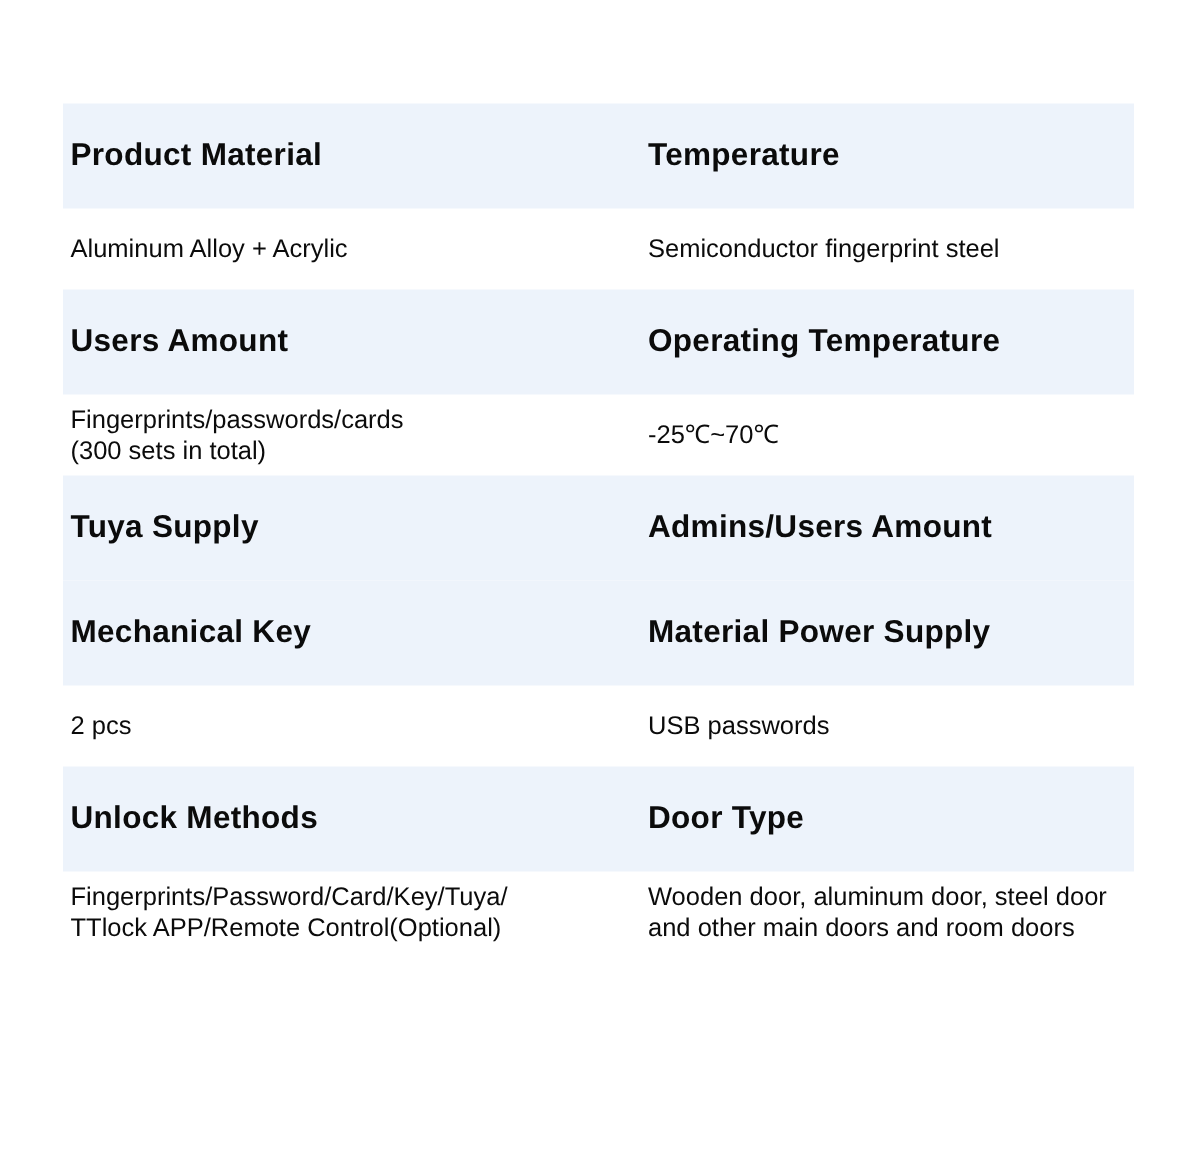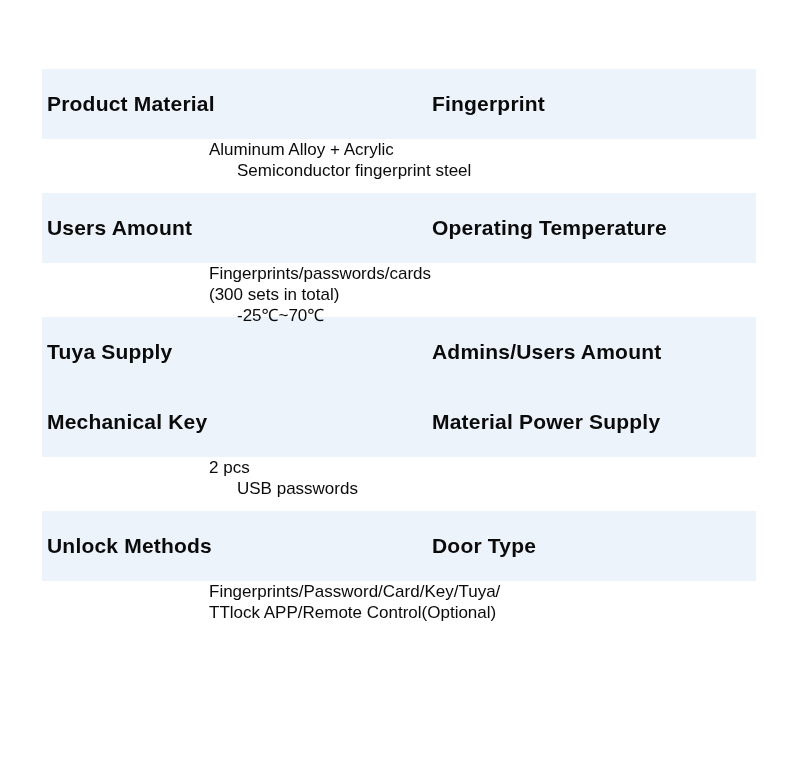--- a/index.html
+++ b/index.html
@@ -72,7 +72,7 @@
       <span class="spec-title">Product Material</span>
     </div>
     <div class="cell right">
-      <span class="spec-title">Fingerprint</span>
+      <span class="spec-title">Temperature</span>
     </div>
   </div>
   <div class="spec-row value">

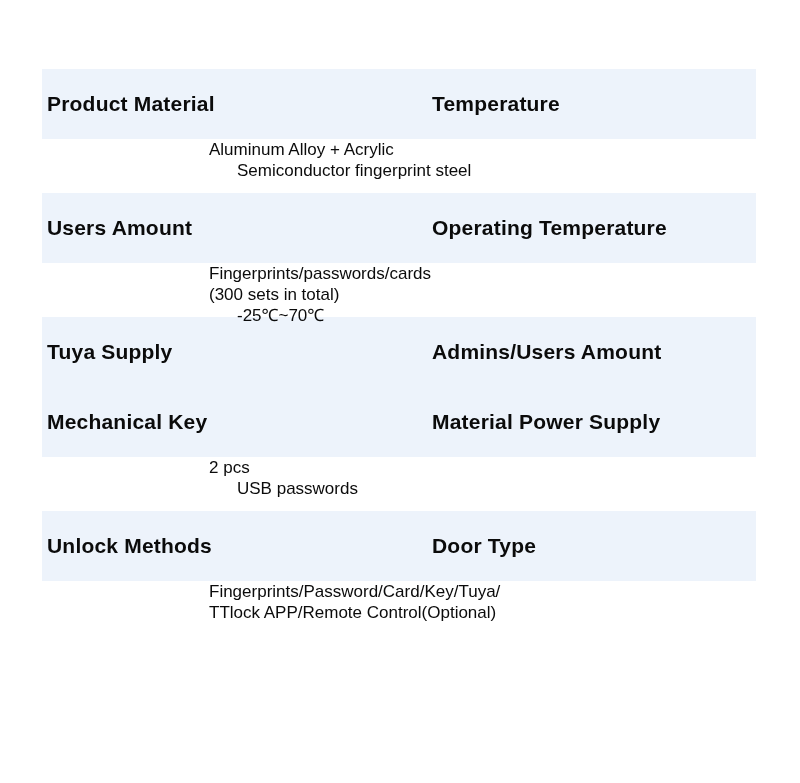--- a/index.html
+++ b/index.html
@@ -36,7 +36,6 @@
   }
   .spec-row.value{
     height:54px;
-    flex-direction:column;
   }
   .cell{
     box-sizing:border-box;

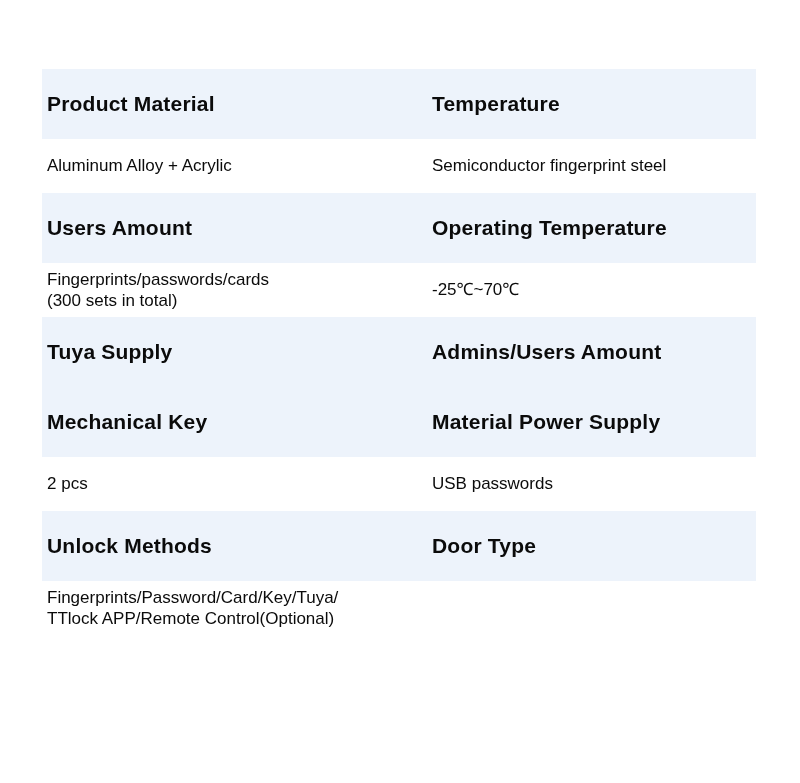--- a/index.html
+++ b/index.html
@@ -140,6 +140,10 @@
       <span class="spec-value">Fingerprints/Password/Card/Key/Tuya/
 TTlock APP/Remote Control(Optional)</span>
     </div>
+    <div class="cell right">
+      <span class="spec-value">Wooden door, aluminum door, steel door
+and other main doors and room doors</span>
+    </div>
   </div>
 
 </div>

